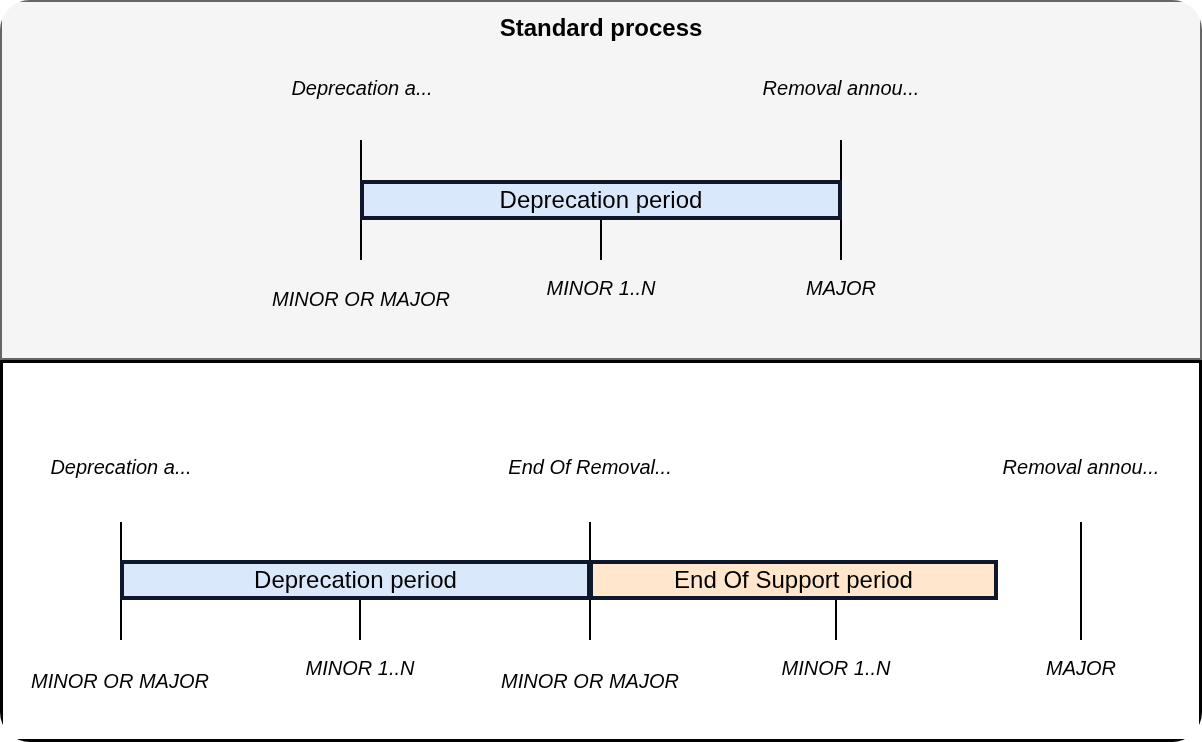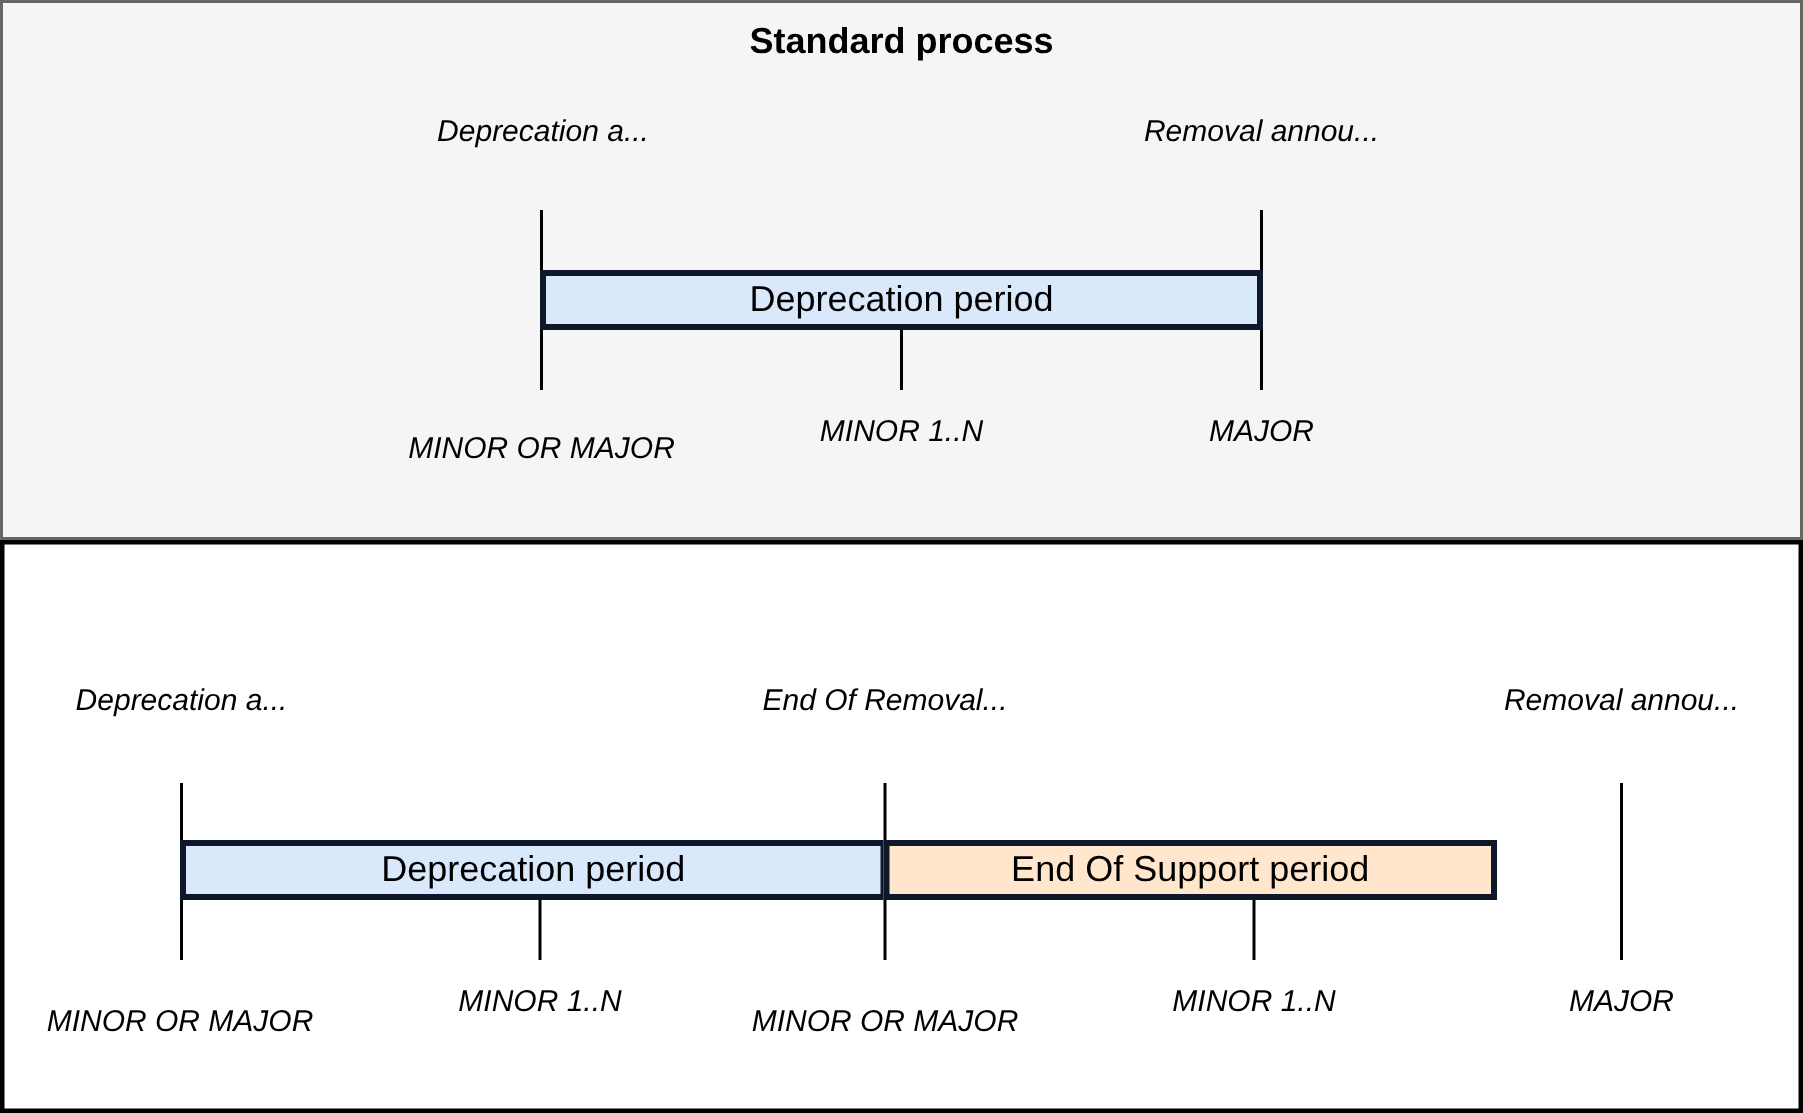--- a/index.html
+++ b/index.html
@@ -6,7 +6,7 @@
   .page{
     position:relative;width:1202px;height:742px;overflow:hidden;
     font-family:"Liberation Sans","DejaVu Sans",sans-serif;
-    color:#000000;background:#ffffff;
+    color:#000000;background:#ffffff;border-radius:30px;
   }
   .panel{position:absolute;left:0;width:1202px;box-sizing:border-box;}
   .panel-top{top:0;height:360px;background:#f5f5f5;border:2px solid #666666;}

